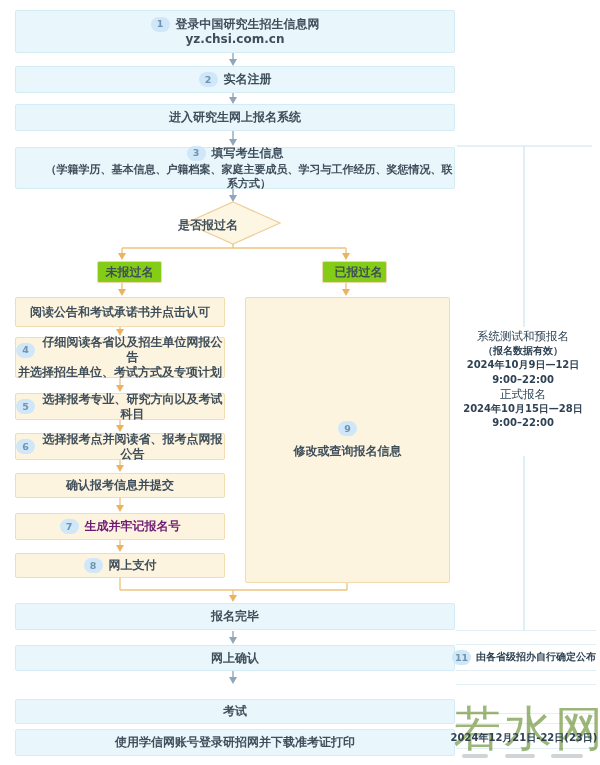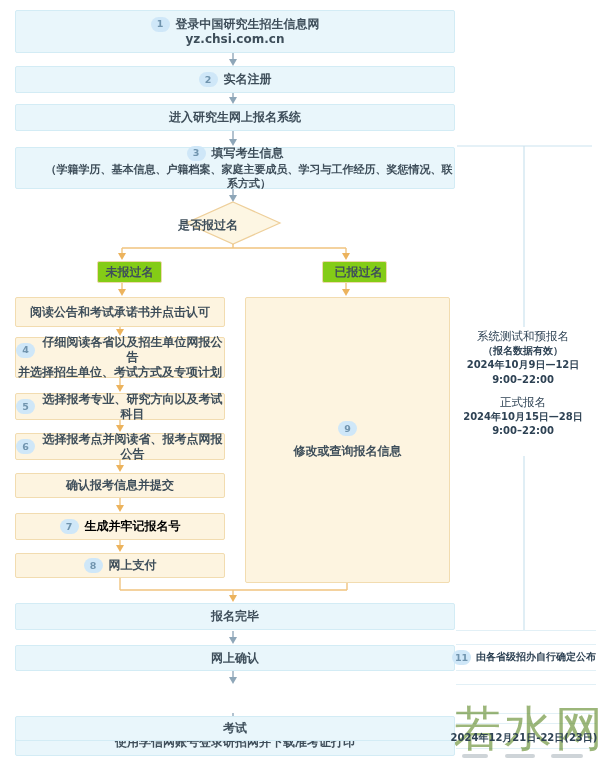--- a/index.html
+++ b/index.html
@@ -27,7 +27,7 @@
   .rail{position:absolute;z-index:2;text-align:center;color:#2e4254;}
   .rt{font-size:10px;font-weight:700;line-height:14.5px;}
   .rtb{font-weight:400;font-size:11.5px;}
-  .mt8{margin-top:8px;}
+  .mt8{}
   .rrow{display:flex;align-items:center;justify-content:center;gap:5px;}
   .wm{position:absolute;z-index:1;font-size:48px;font-weight:400;letter-spacing:3px;
       color:#4d7c0f;opacity:.55;white-space:nowrap;filter:blur(0.6px);line-height:1;}

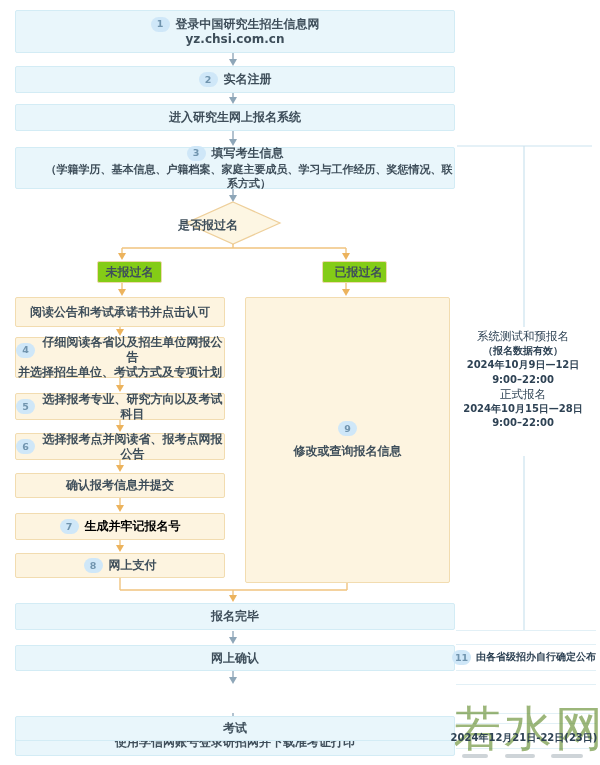--- a/index.html
+++ b/index.html
@@ -22,7 +22,7 @@
   .badge{display:inline-flex;align-items:center;justify-content:center;
          min-width:15px;height:15px;padding:0 2px;border-radius:9px;
          background:#cfe7f8;color:#7094ae;font-size:9.5px;font-weight:600;flex:0 0 auto;}
-  .red{color:#000000;}
+  .red{color:#701a75;}
   .dtext{position:absolute;z-index:2;font-size:12px;font-weight:700;text-align:left;}
   .rail{position:absolute;z-index:2;text-align:center;color:#2e4254;}
   .rt{font-size:10px;font-weight:700;line-height:14.5px;}

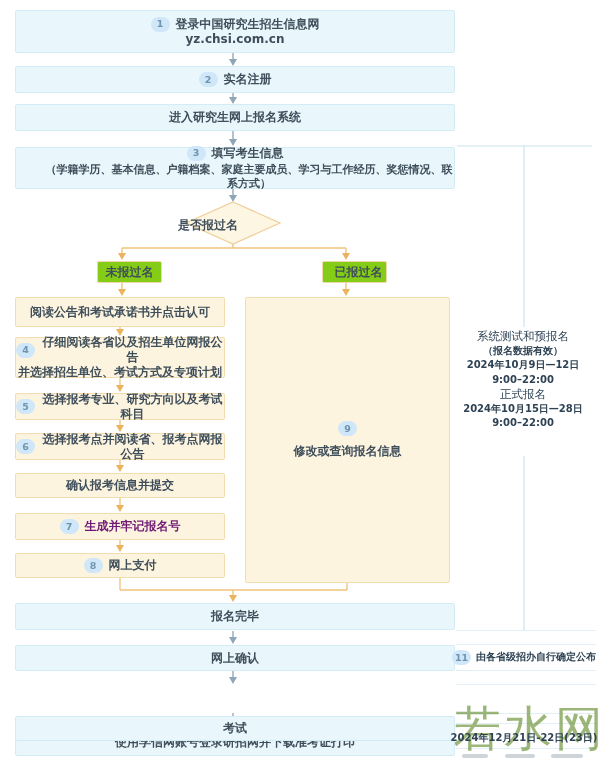--- a/index.html
+++ b/index.html
@@ -199,7 +199,7 @@
   <div class="box bbox" style="top:685px;height:27px;margin-top:44px;">
     <span>使用学信网账号登录研招网并下载准考证打印</span>
   </div>
-  <div class="box bbox" style="top:716px;height:25px;">
+  <div class="box bbox" style="top:699px;height:25px;">
     <span>考试</span>
   </div>
 

